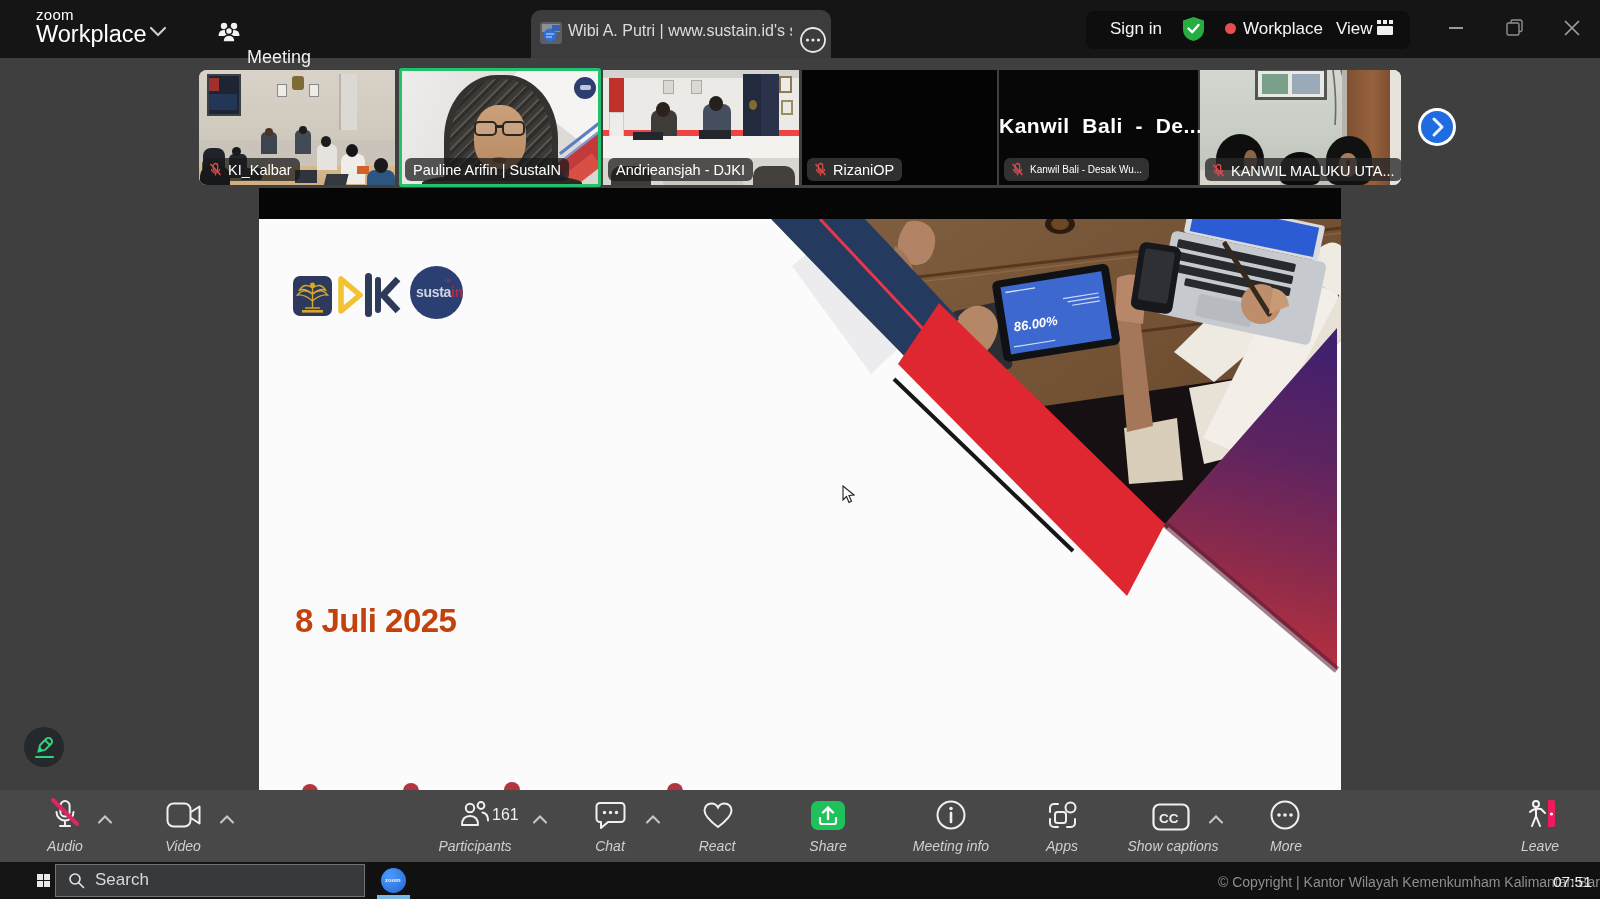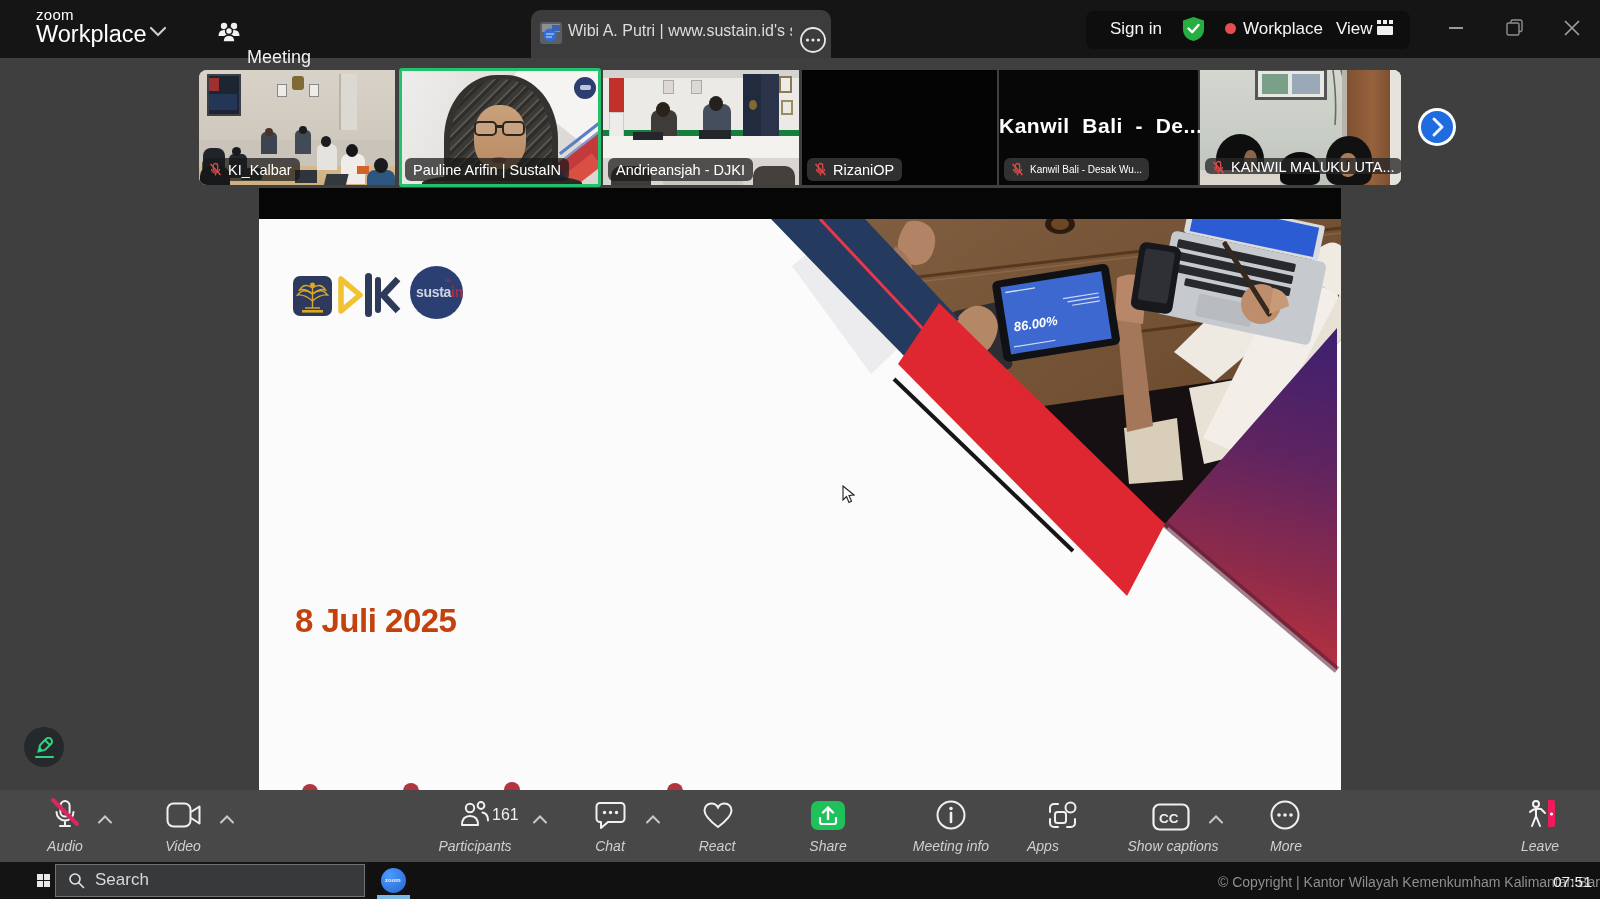--- a/index.html
+++ b/index.html
@@ -140,7 +140,7 @@
       </div>
 </div>
 
-<div class="abs" style="left:603px;top:70px;width:196px;height:115px;overflow:hidden;background:#15803d;">
+<div class="abs" style="left:603px;top:70px;width:196px;height:115px;overflow:hidden;background:#ef4444;">
   <div class="abs" style="left:0;top:0;width:196px;height:60px;background:#eceae6;"></div>
   <div class="abs" style="left:0;top:0;width:196px;height:8px;background:#d5d3cf;"></div>
 

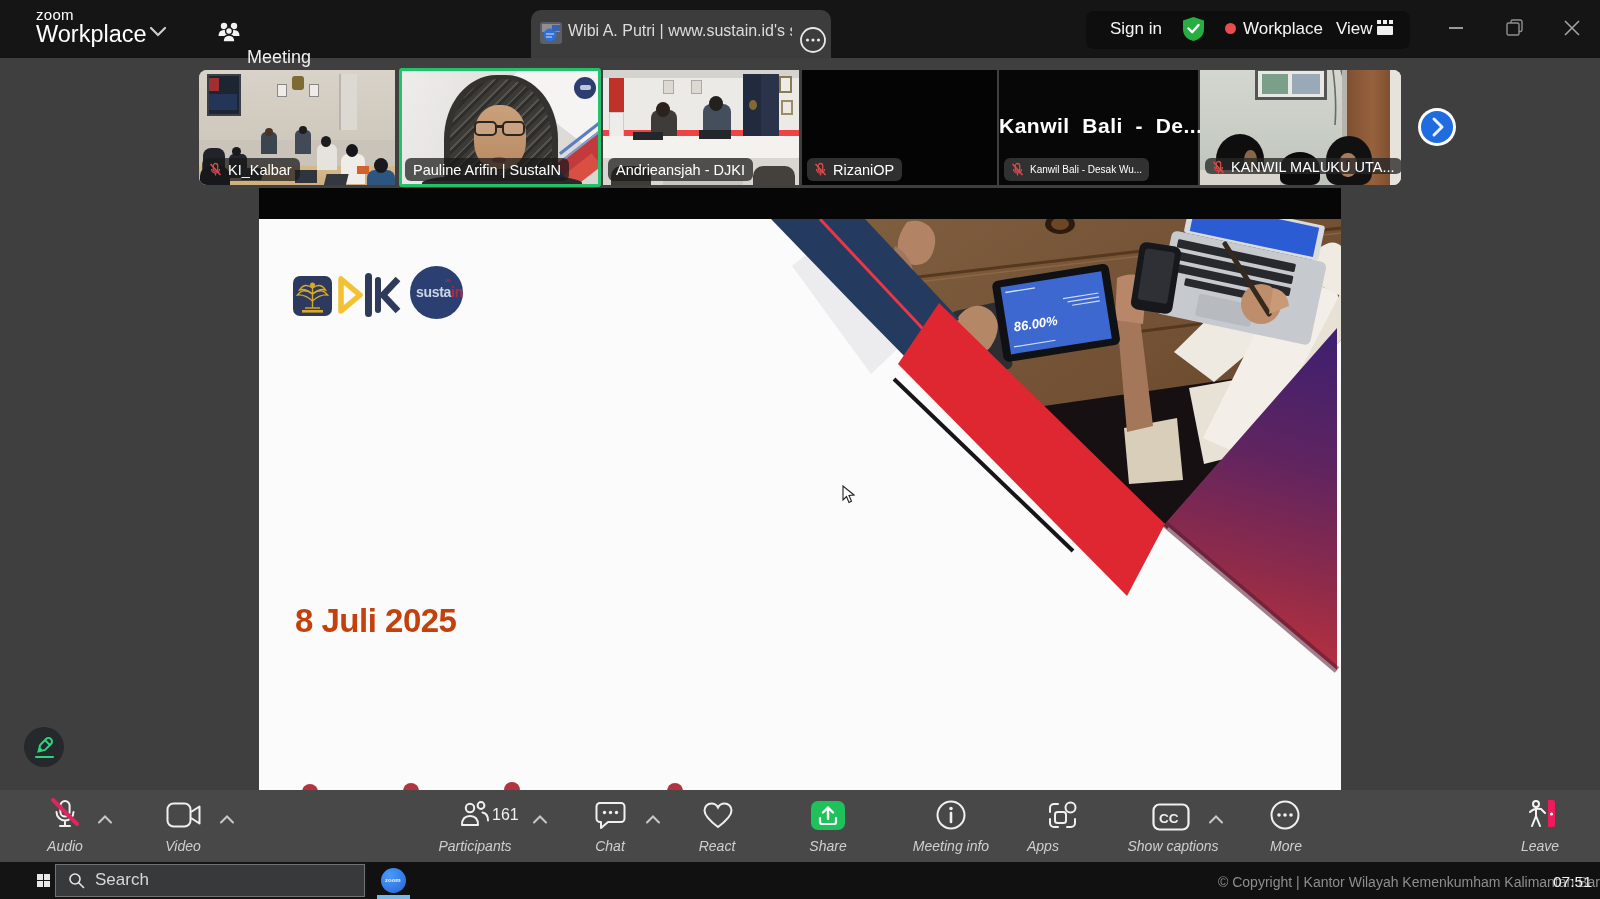--- a/index.html
+++ b/index.html
@@ -218,7 +218,7 @@
   <div class="abs" style="left:146px;top:90px;width:4px;height:6px;background:#3a2a1e;border-radius:50%;"></div>
 
   <div class="abs" style="left:0;top:100px;width:80px;height:15px;background:#d9d5cd;"></div>
-  <div class="abs" style="left:5px;top:88px;height:16px;background:rgba(40,40,40,.78);border-radius:6px;display:flex;align-items:center;padding:2px 7px 0 6px;">
+  <div class="abs" style="left:5px;top:88px;height:23px;background:rgba(40,40,40,.78);border-radius:6px;display:flex;align-items:center;padding:2px 7px 0 6px;">
     <svg width="15" height="15" viewBox="0 0 15 15">
           <path d="M7.5 1.5 a2.2 2.2 0 0 1 2.2 2.2 V7 a2.2 2.2 0 0 1 -4.4 0 V3.7 A2.2 2.2 0 0 1 7.5 1.5 Z M3.5 7 a4 4 0 0 0 8 0 M7.5 11 v2.5" fill="none" stroke="#d84a4a" stroke-width="1.3"></path>
           <path d="M2.5 2 L12.5 13" stroke="#d84a4a" stroke-width="1.6"></path>

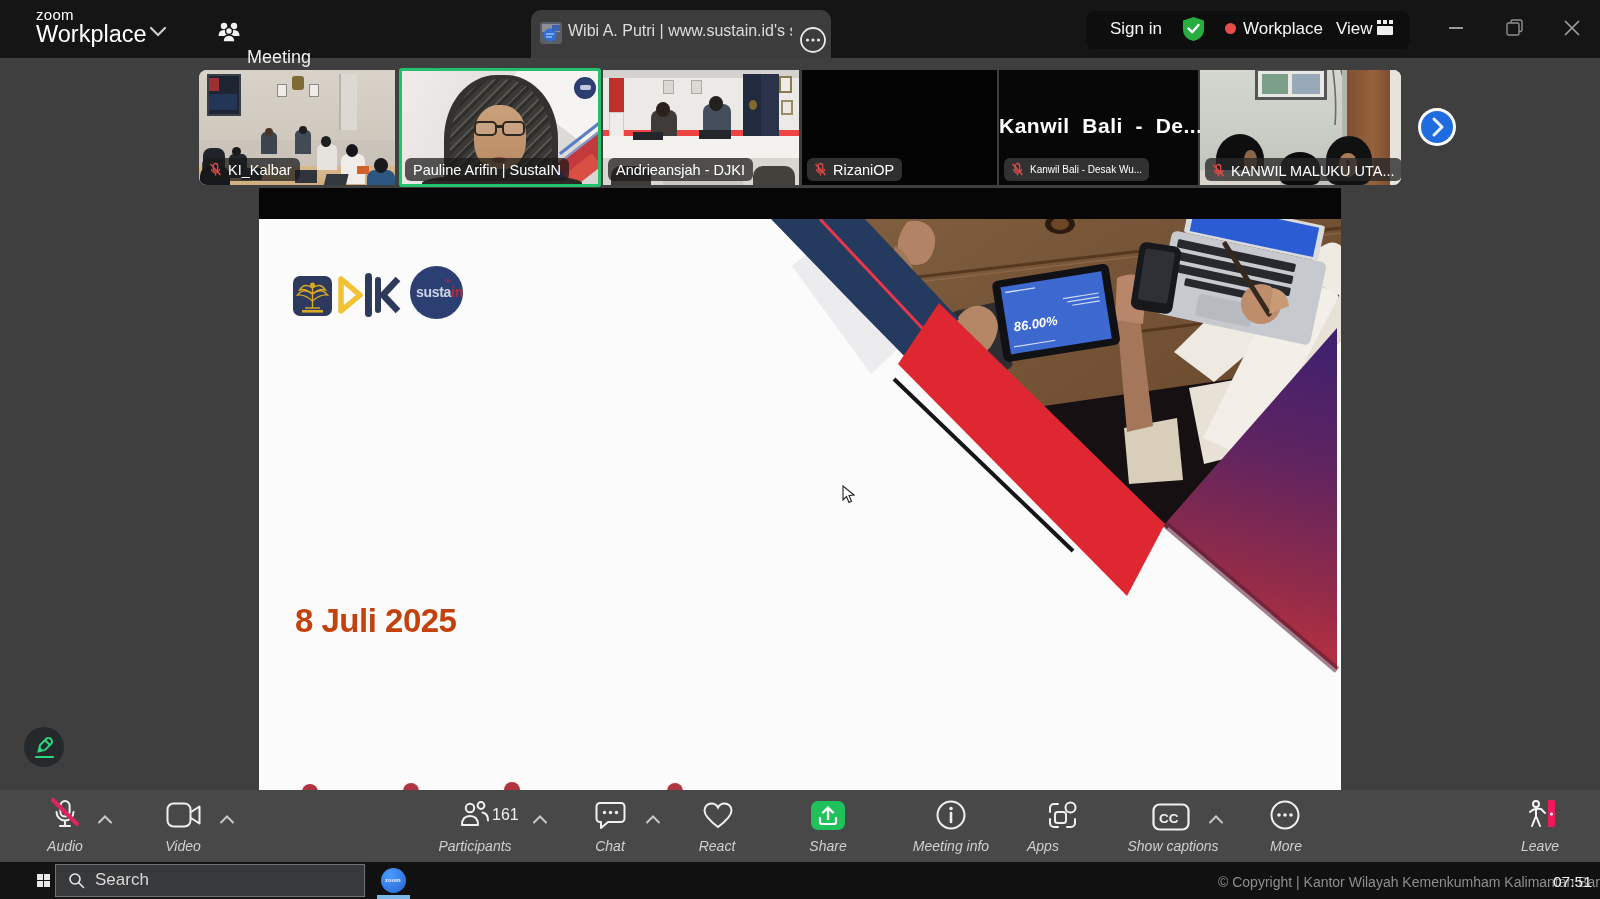--- a/index.html
+++ b/index.html
@@ -457,7 +457,7 @@
   <circle cx="24.5" cy="8.5" r="5"></circle>
   <rect x="9" y="13" width="11" height="11" rx="2.5"></rect>
 </svg>
-<div class="abs lbl" style="left:1027px;top:838px;width:70px;">Apps</div>
+<div class="abs lbl" style="left:1027px;top:838px;width:70px;text-align:center;">Apps</div>
 
 <svg class="abs" style="left:1152px;top:803px" width="38" height="28" viewBox="0 0 38 28">
   <rect x="1.5" y="1.5" width="35" height="25" rx="6" fill="none" stroke="#f0f0f0" stroke-width="2.2"></rect>

